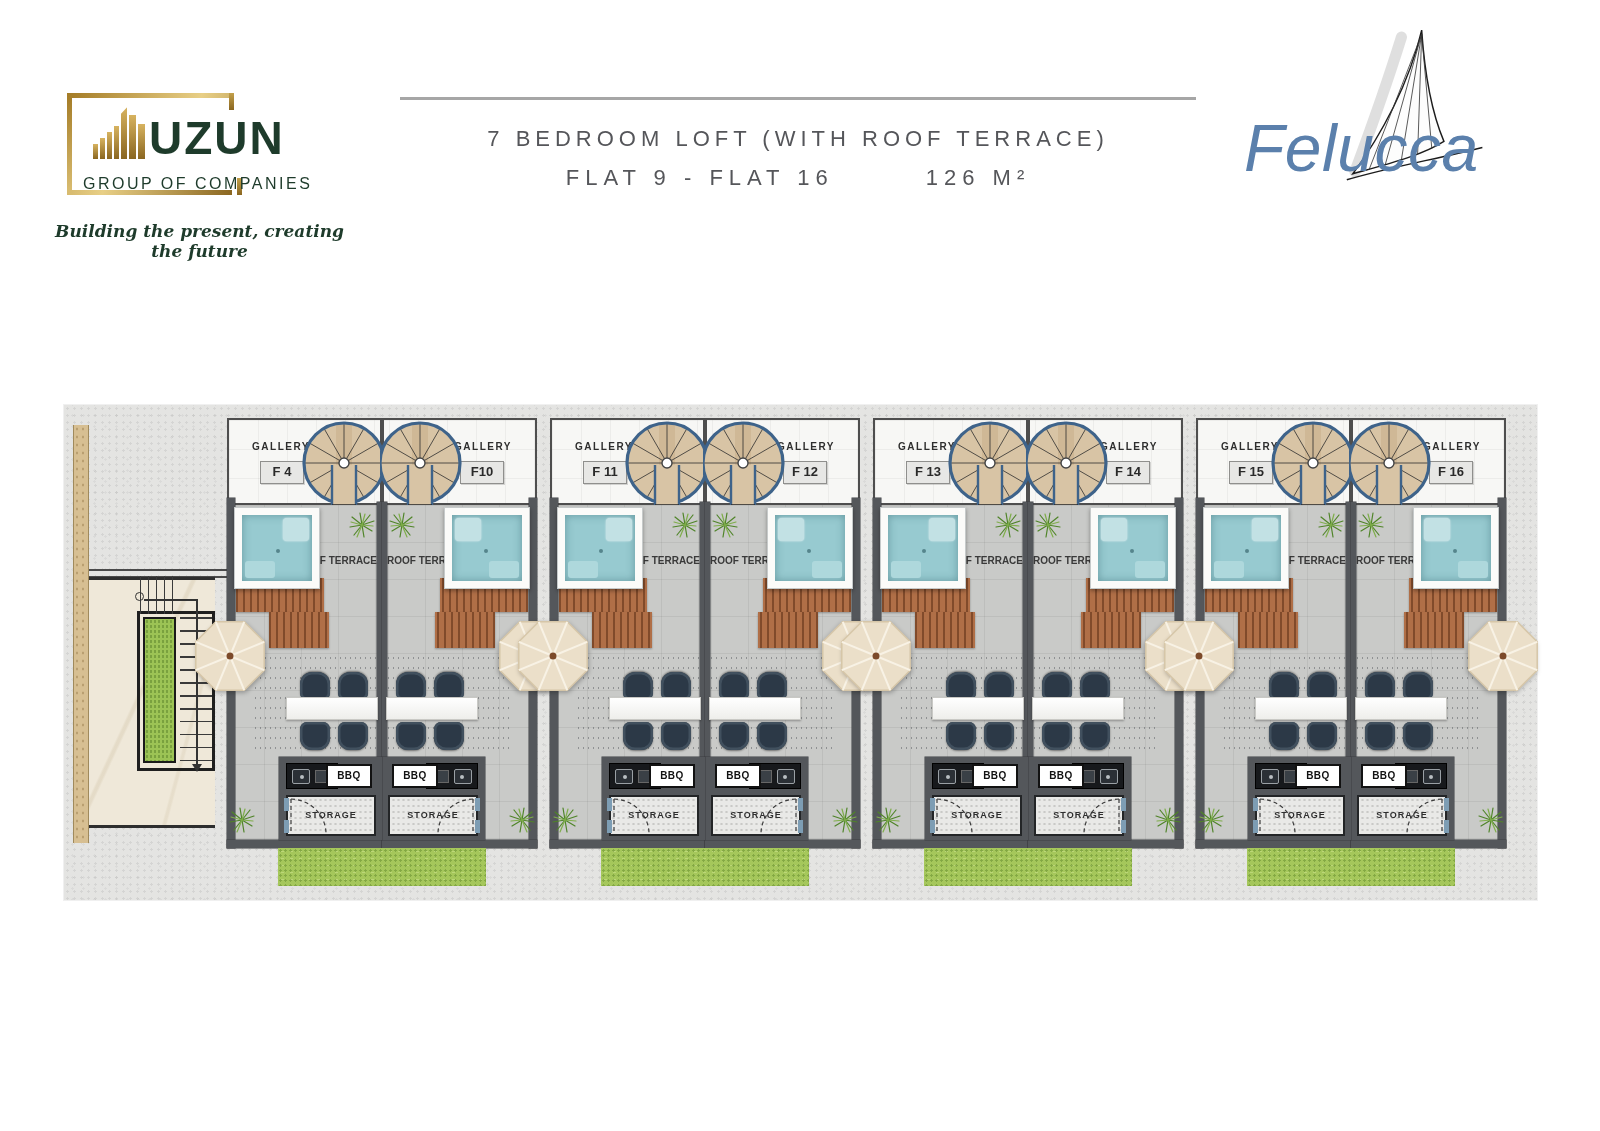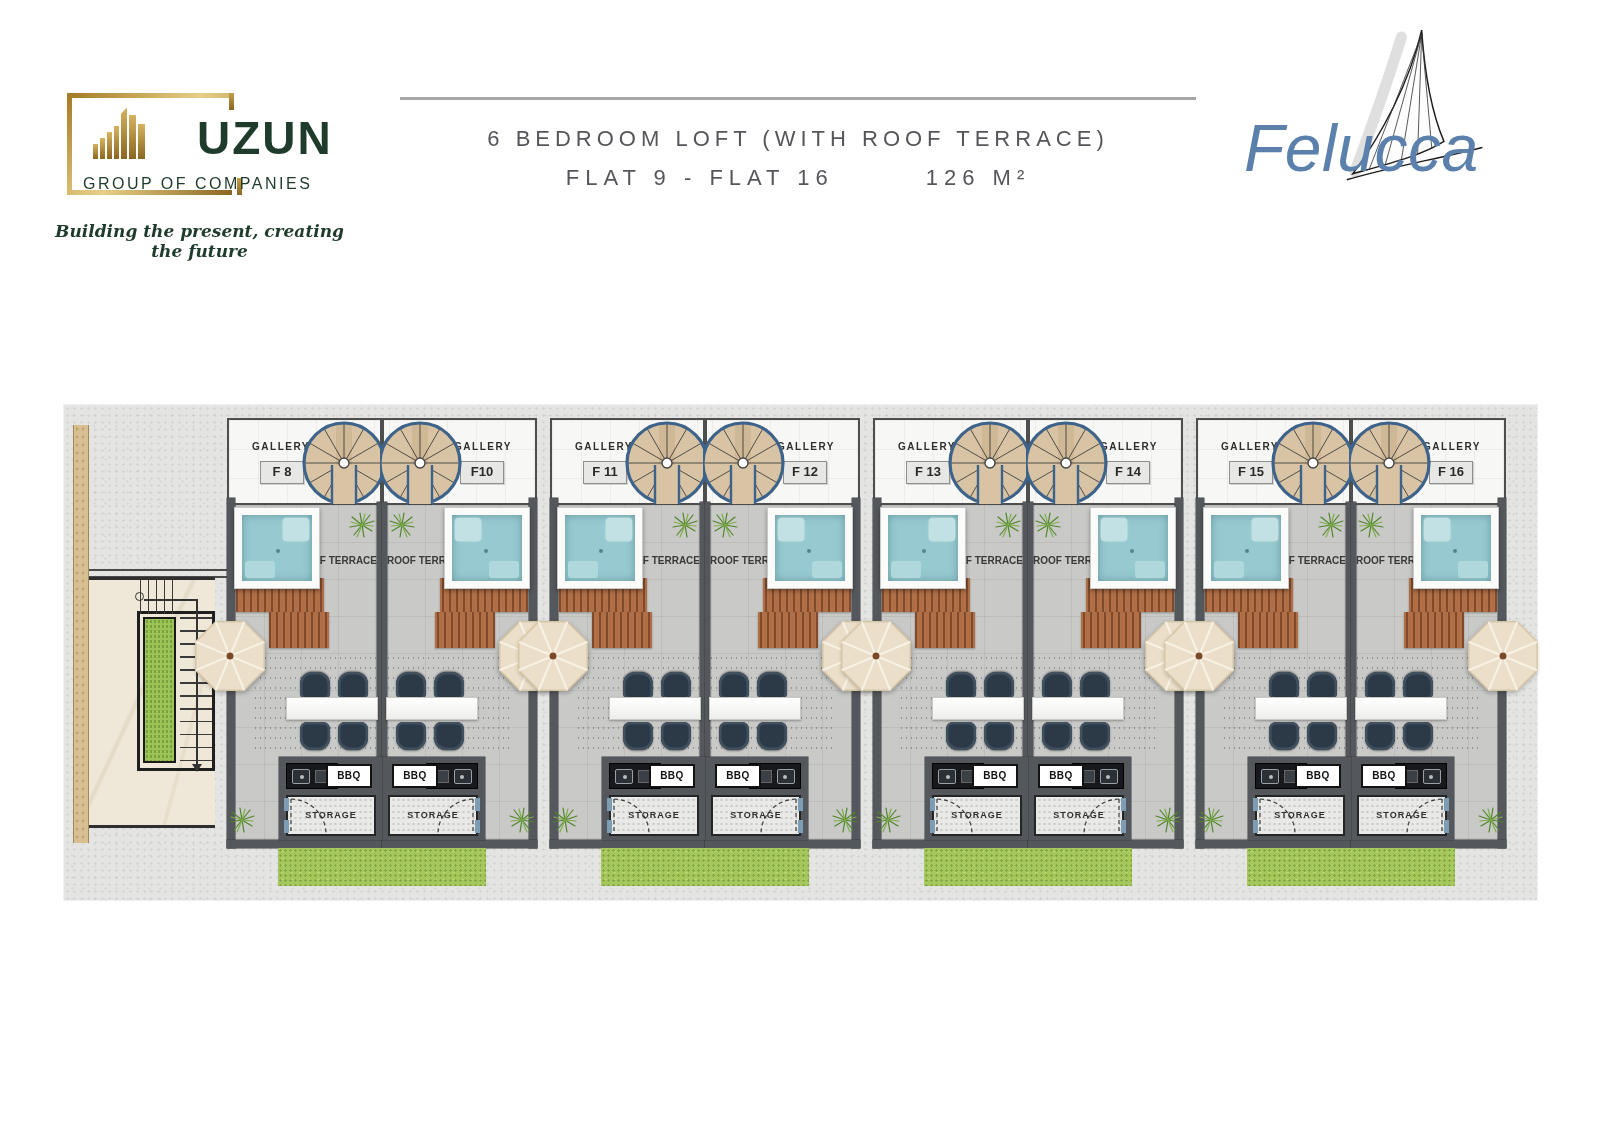--- a/index.html
+++ b/index.html
@@ -23,7 +23,7 @@
   .uzun .bars i:nth-child(5){height:52px; width:7px; clip-path:polygon(0 14%,100% 0,100% 100%,0 100%);}
   .uzun .bars i:nth-child(6){height:44px; width:7px;} .uzun .bars i:nth-child(7){height:35px; width:7px;}
   .uzun .name { position:absolute; left:102px; top:36px; font-size:46px; font-weight:700;
-      letter-spacing:2px; color:#1e3b2b;margin-left:48px; }
+      letter-spacing:2px; color:#1e3b2b; }
   .uzun .group { position:absolute; left:36px; top:100px; width:254px; 
       font-size:16px; letter-spacing:2.5px; color:#1e3b2b; }
   .uzun .tagline { position:absolute; left:0; top:146px; width:305px; text-align:center;

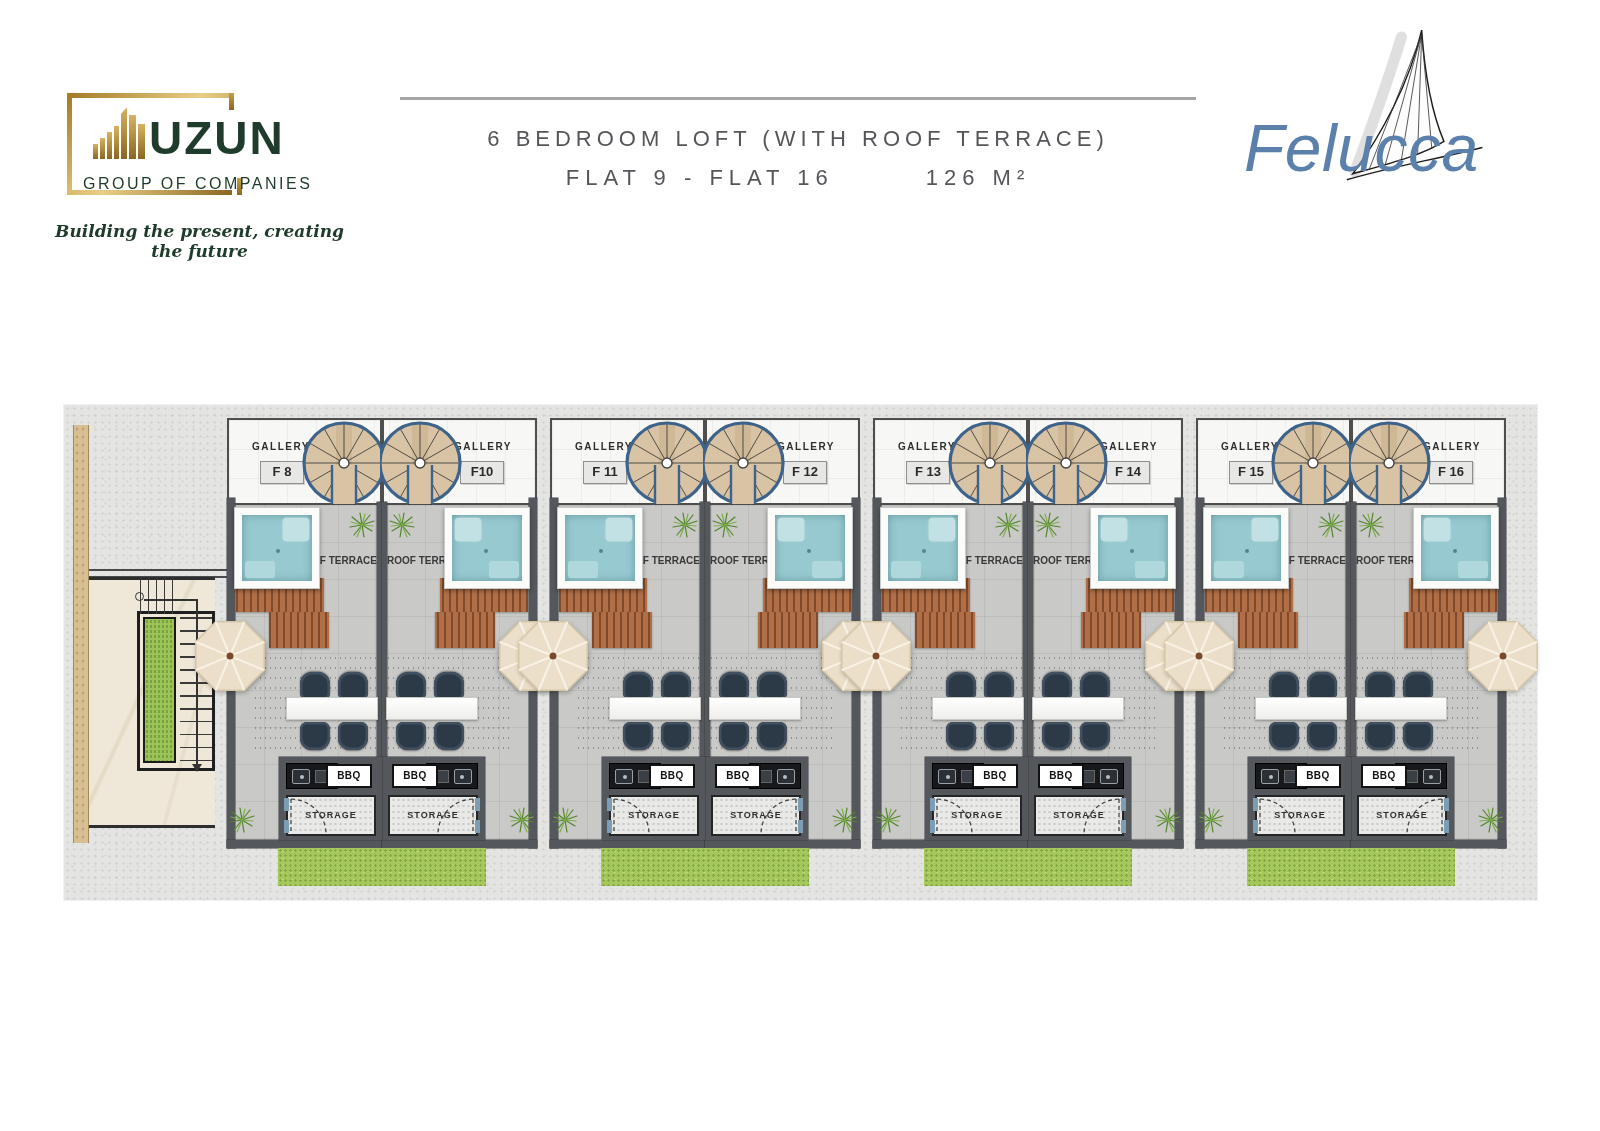--- a/index.html
+++ b/index.html
@@ -226,7 +226,7 @@
 
   <div class="title-block">
     <div class="rule"></div>
-    <div class="sub1">6 BEDROOM LOFT (WITH ROOF TERRACE)</div>
+    <div class="sub1">7 BEDROOM LOFT (WITH ROOF TERRACE)</div>
     <div class="sub2">
       <span>FLAT 9 - FLAT 16</span>
       <span>126 M²</span>

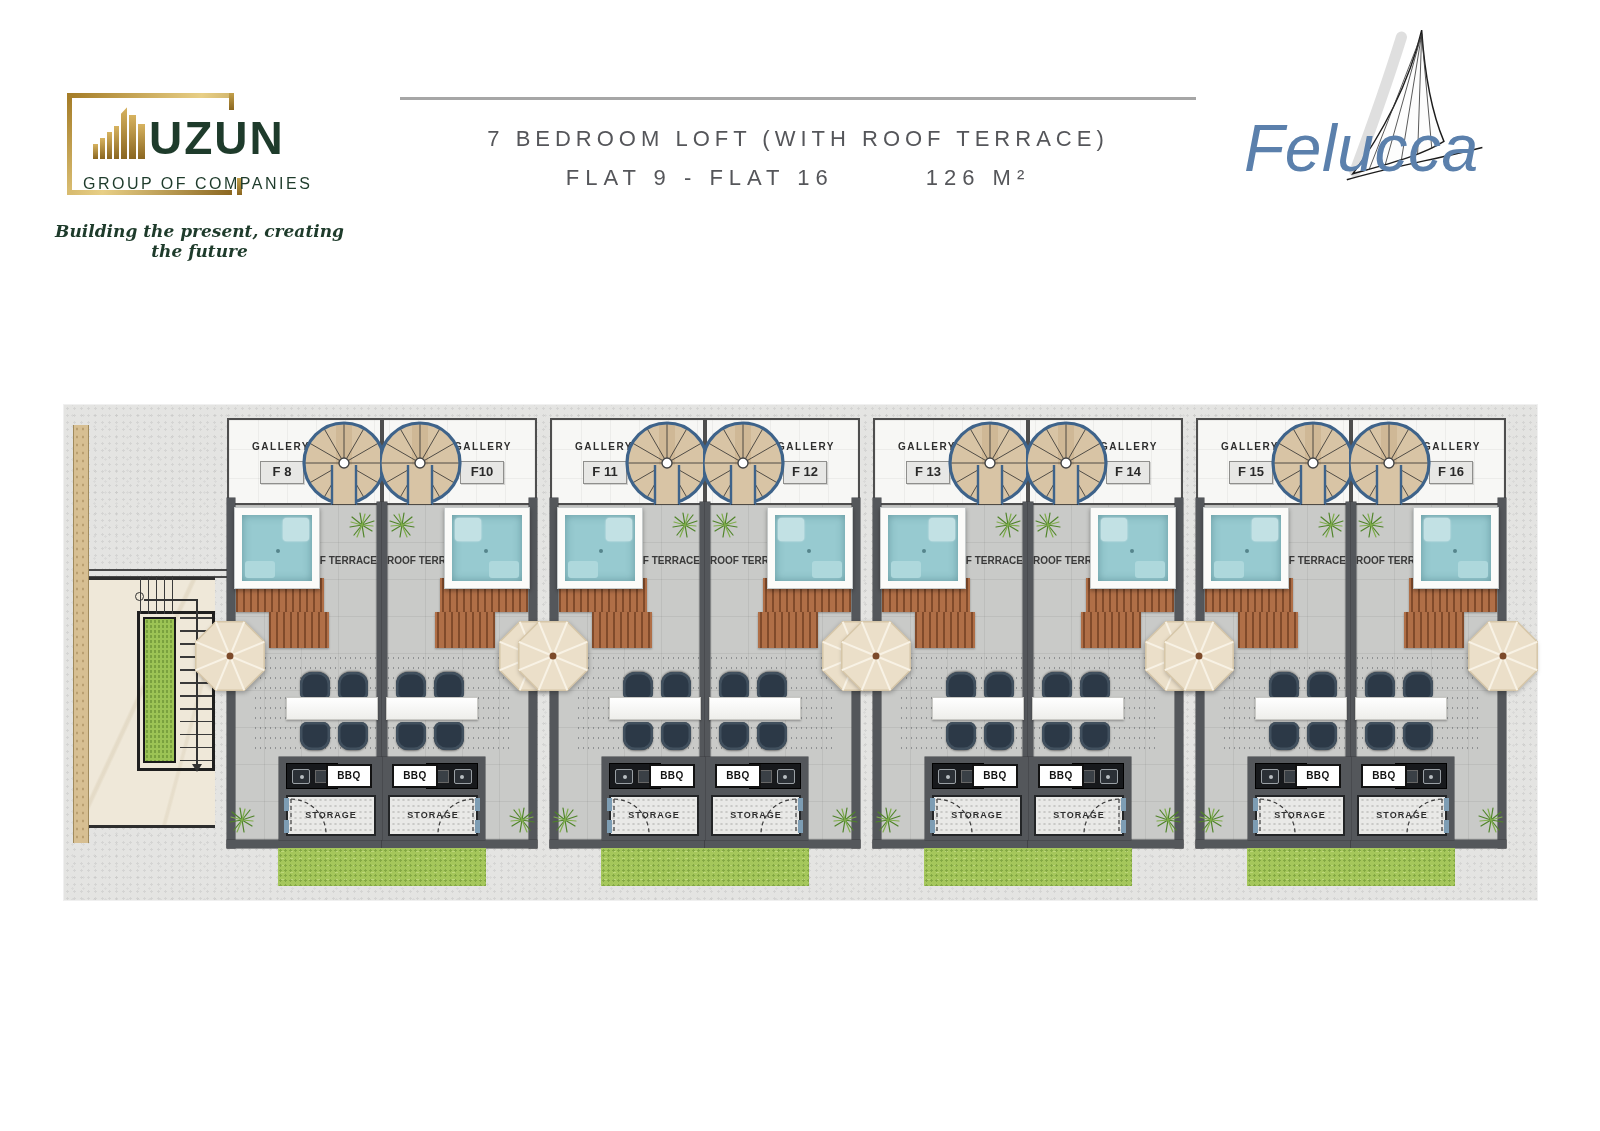--- a/index.html
+++ b/index.html
@@ -271,7 +271,7 @@
           <div class="unit">
     <div class="gallery">
       <div class="glabel txt">GALLERY</div>
-      <div class="badge txt">F 8</div>
+      <div class="badge txt">F 4</div>
       <svg class="stair" viewBox="0 0 84 88">
         <circle class="st-wood" cx="44" cy="44" r="40"></circle>
         <rect class="st-grain" x="36" y="5" width="16" height="78"></rect>

